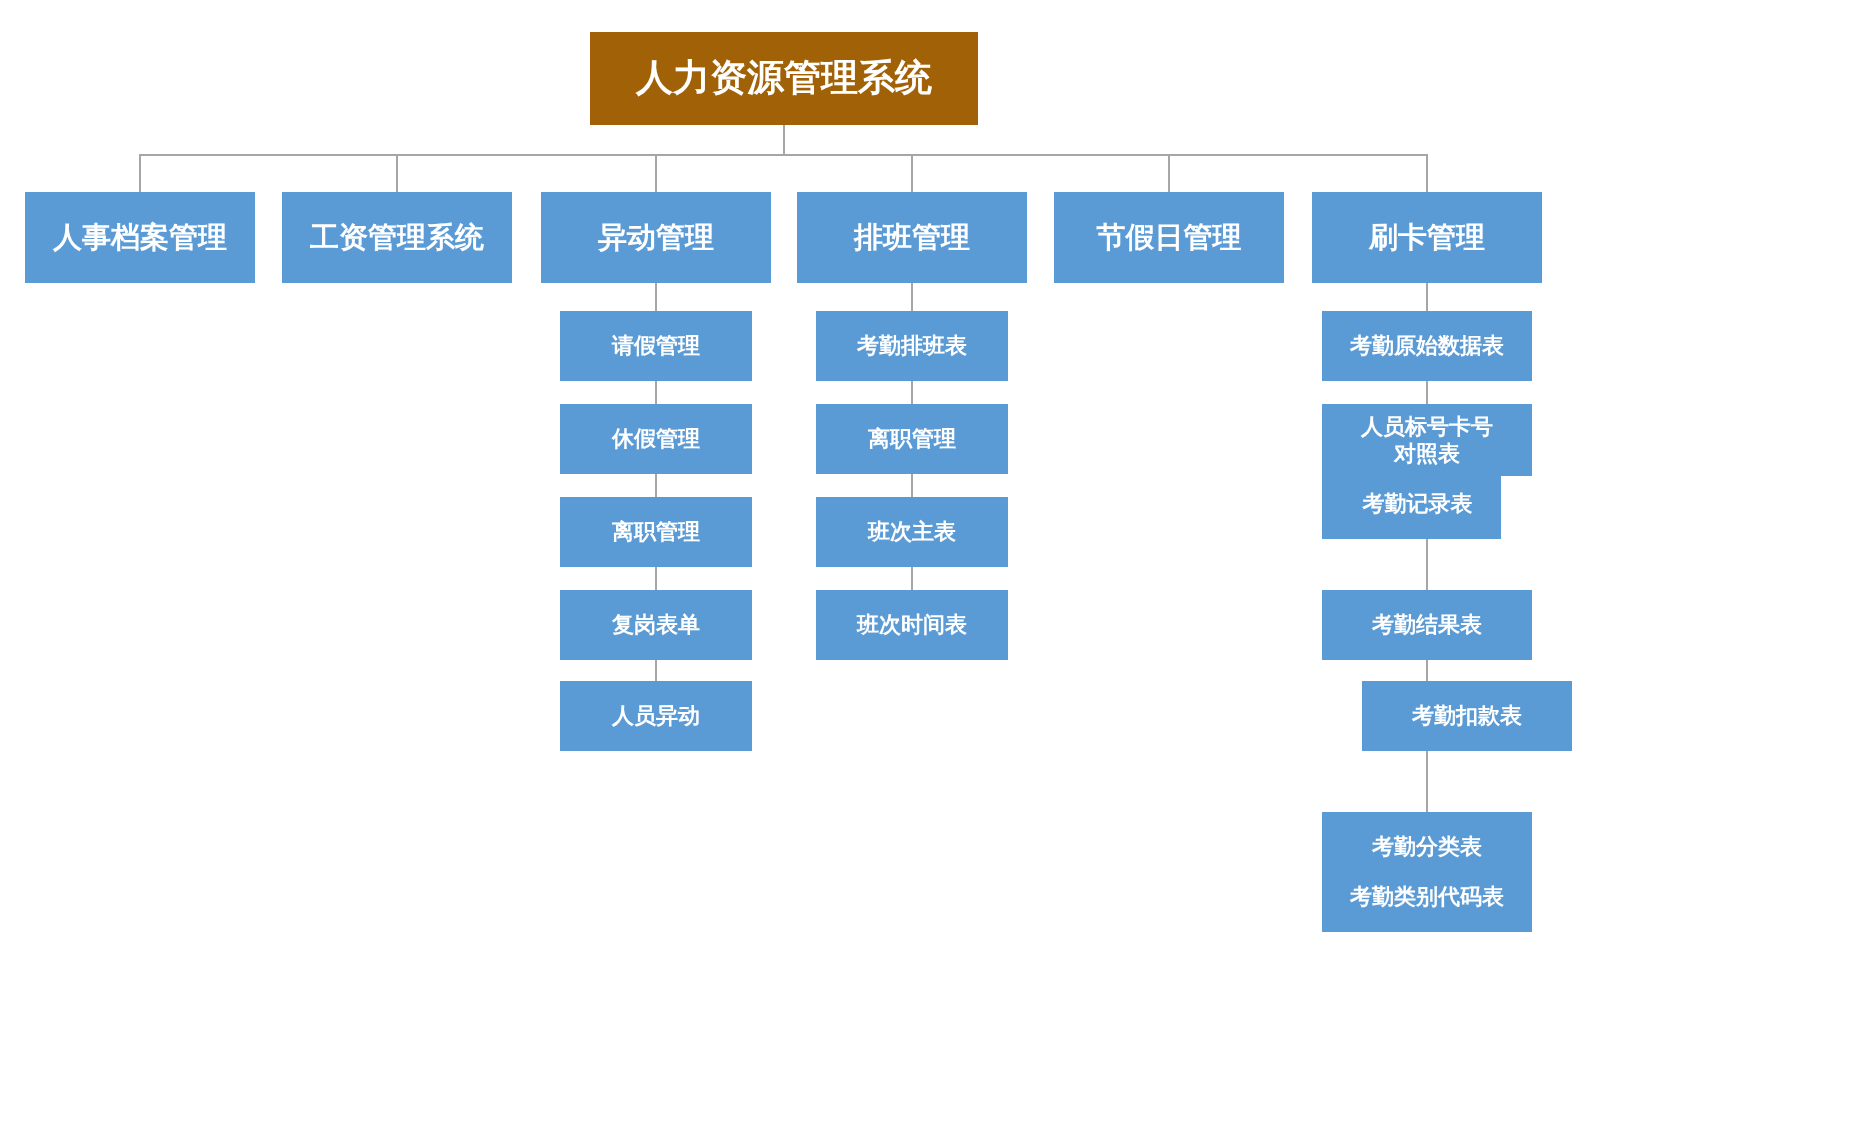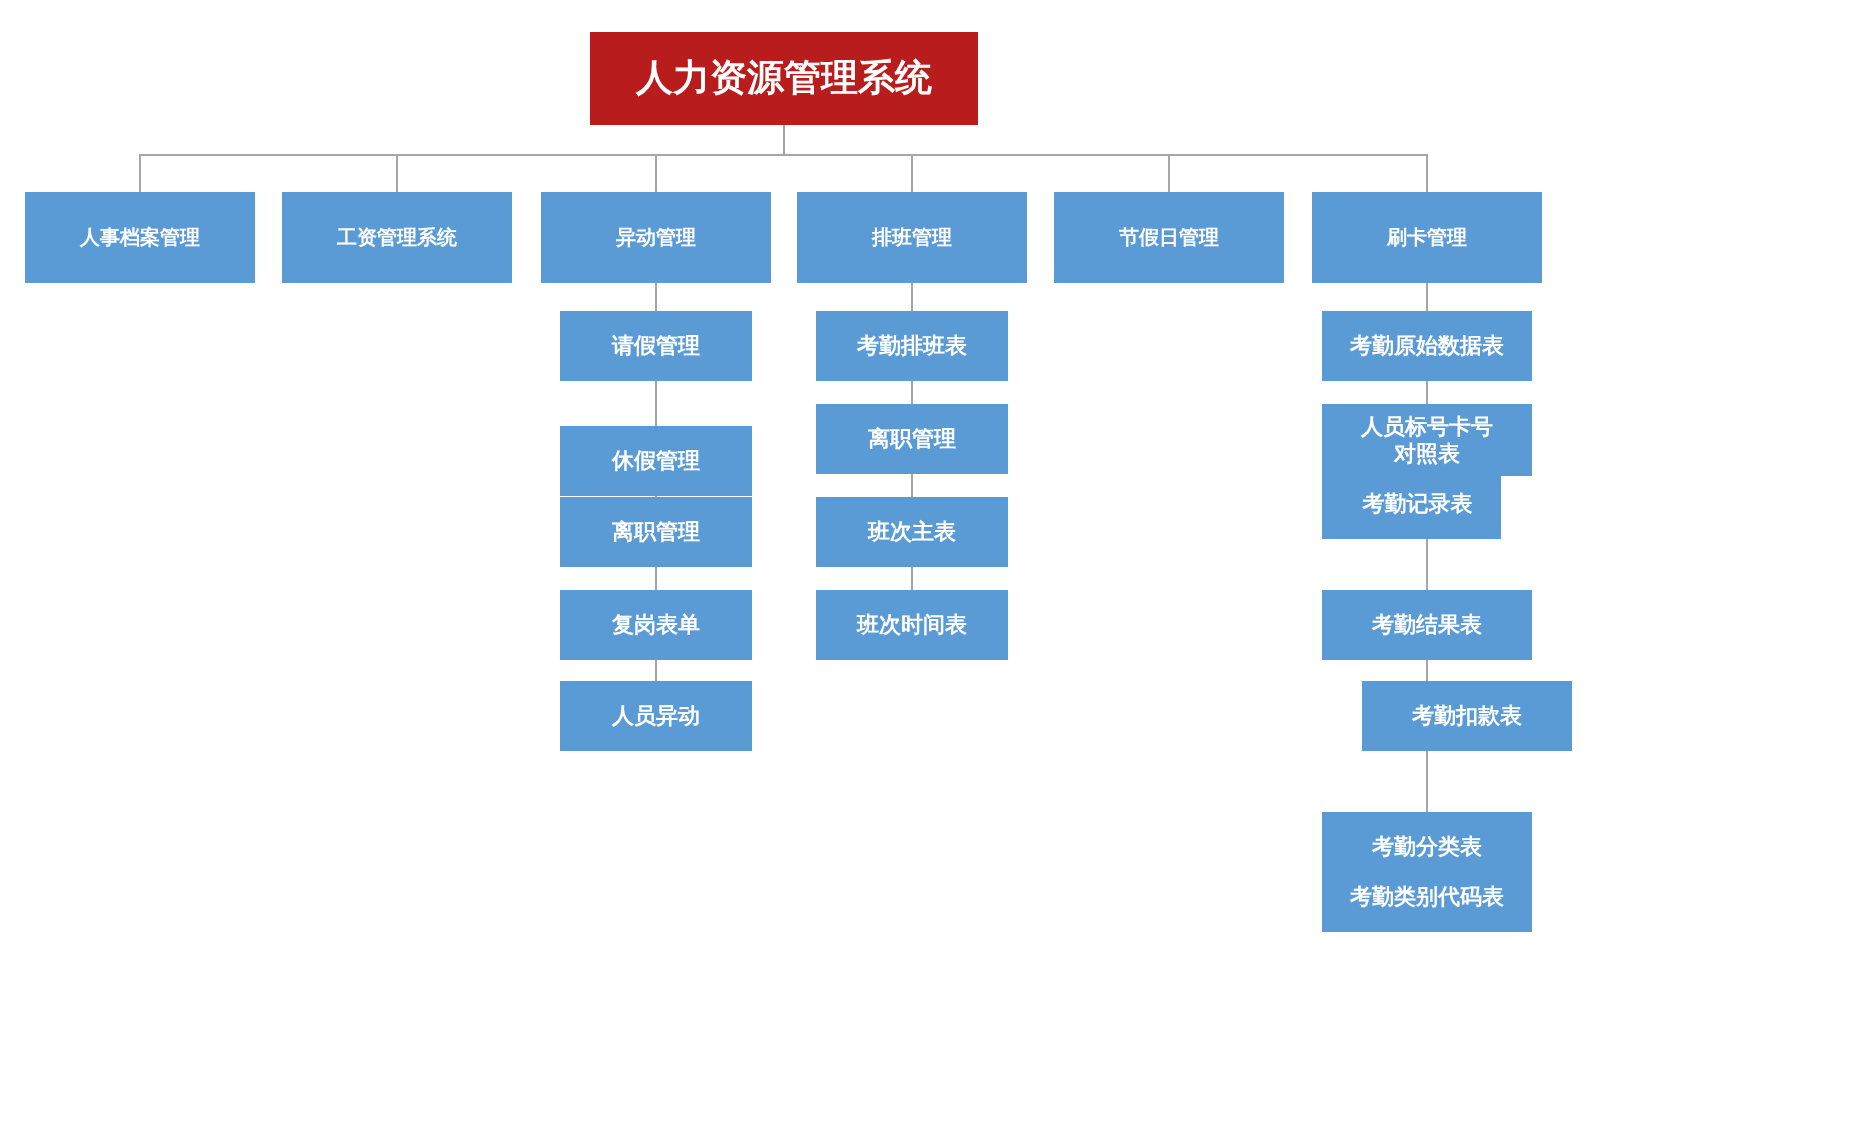--- a/index.html
+++ b/index.html
@@ -35,7 +35,7 @@
     box-sizing: border-box;
     padding: 4px 6px;
   }
-  .lvl0 { background: #b91c1c; font-size: 37px; }
+  .lvl0 { background: #a16207; font-size: 37px; }
   .lvl1 { font-size: 20px; }
   .lvl2 { font-size: 22px; }
 </style>

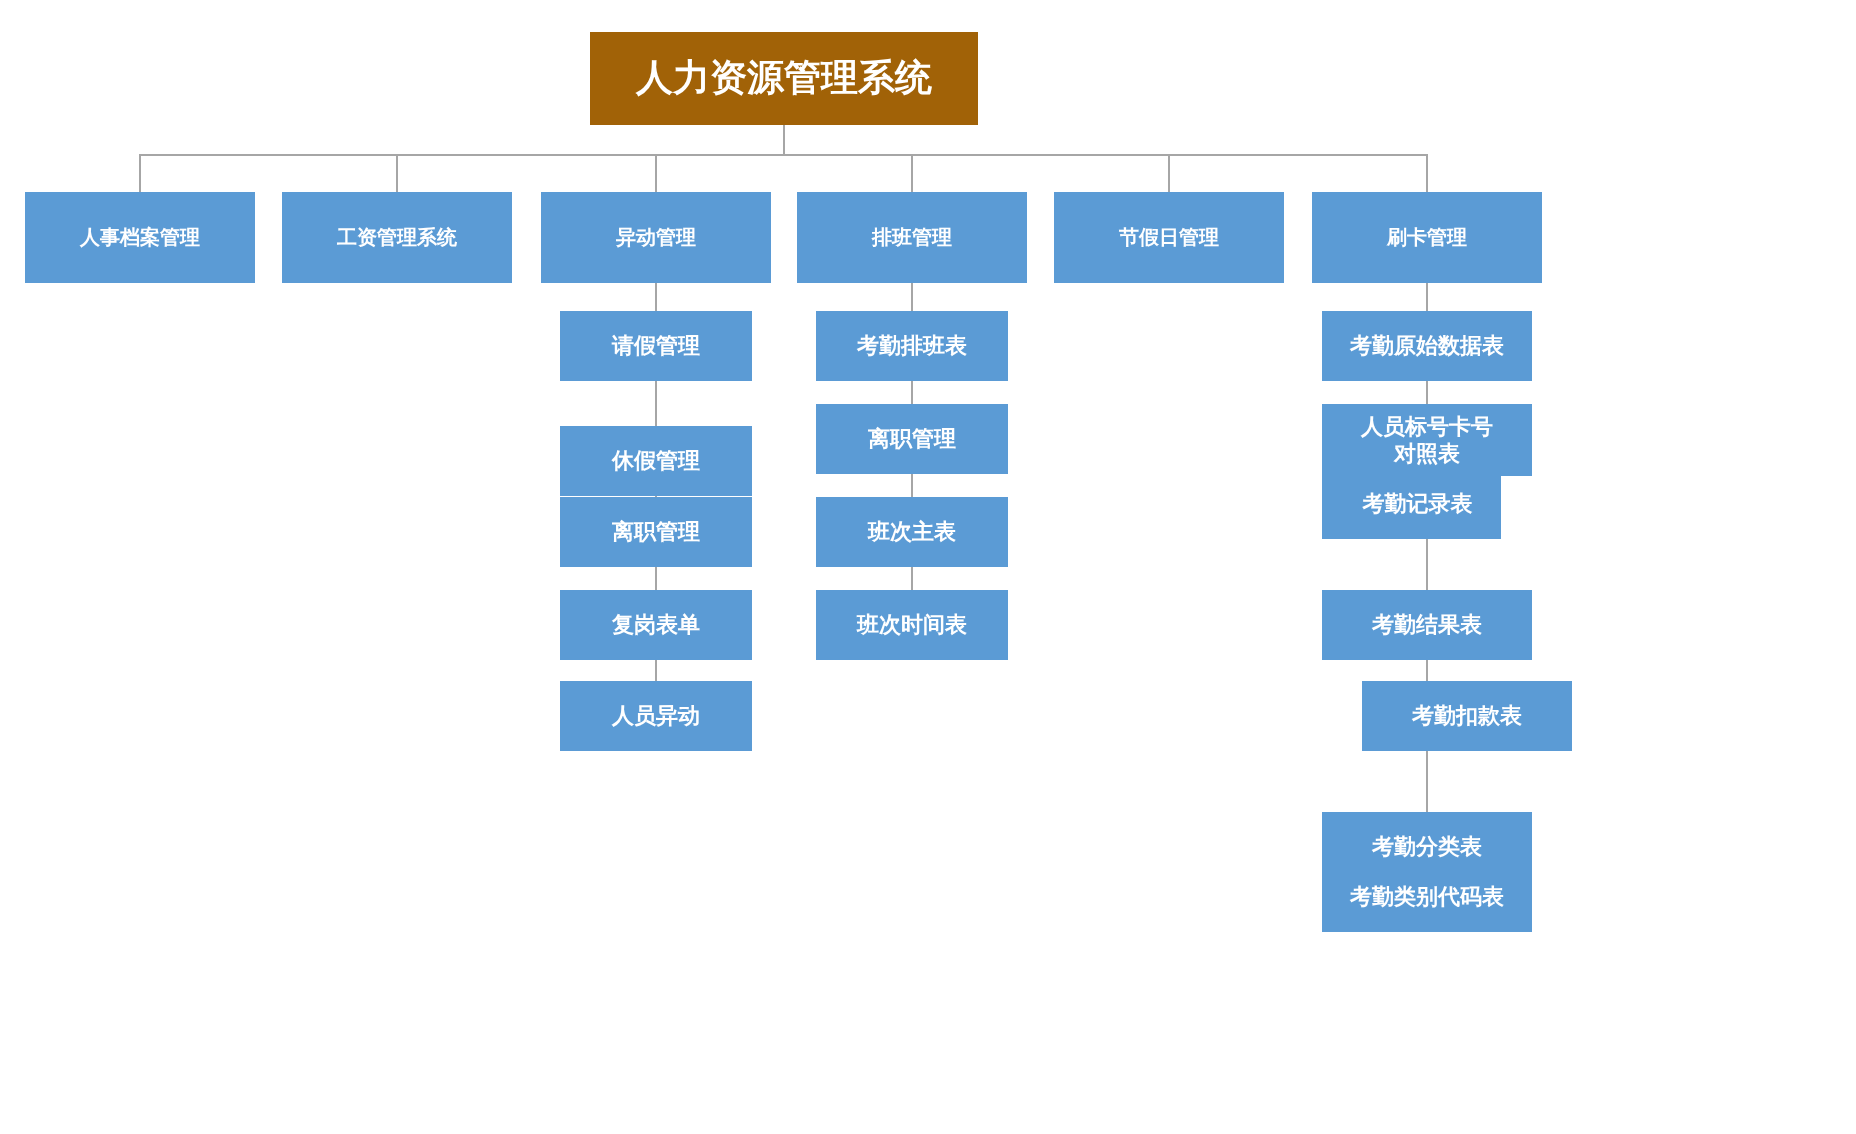--- a/index.html
+++ b/index.html
@@ -36,7 +36,7 @@
     padding: 4px 6px;
   }
   .lvl0 { background: #a16207; font-size: 37px; }
-  .lvl1 { font-size: 20px; }
+  .lvl1 { font-size: 29px; }
   .lvl2 { font-size: 22px; }
 </style>
 </head>

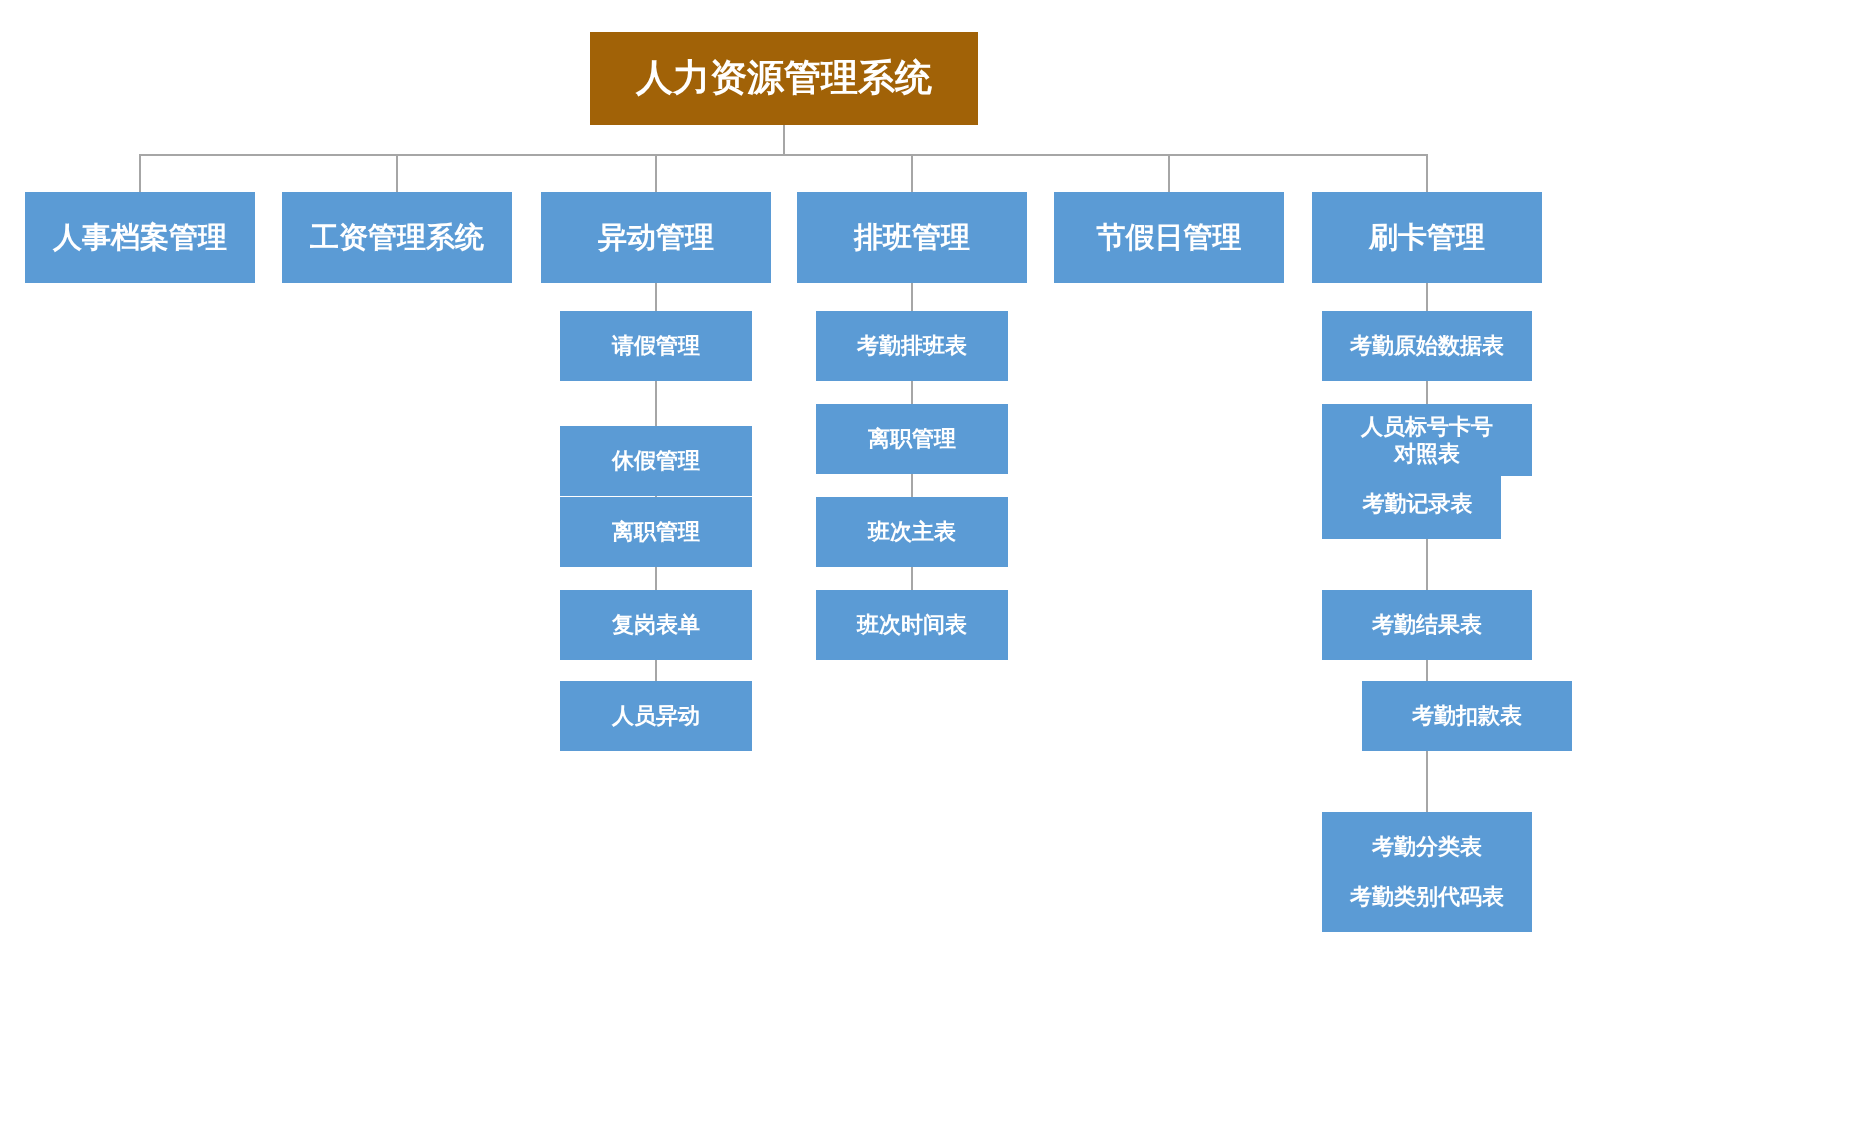--- a/index.html
+++ b/index.html
@@ -66,7 +66,7 @@
   <div class="node lvl1" style="left:1312px; top:192px; width:230px; height:91px;">刷卡管理</div>
 
   <div class="node lvl2" style="left:560px; top:311px; width:192px; height:70px;">请假管理</div>
-  <div class="node lvl2" style="left:560px; top:426px; width:192px; height:70px;">休假管理</div>
+  <div class="node lvl2" style="left:560px; top:404px; width:192px; height:70px;">休假管理</div>
   <div class="node lvl2" style="left:560px; top:497px; width:192px; height:70px;">离职管理</div>
   <div class="node lvl2" style="left:560px; top:590px; width:192px; height:70px;">复岗表单</div>
   <div class="node lvl2" style="left:560px; top:681px; width:192px; height:70px;">人员异动</div>

